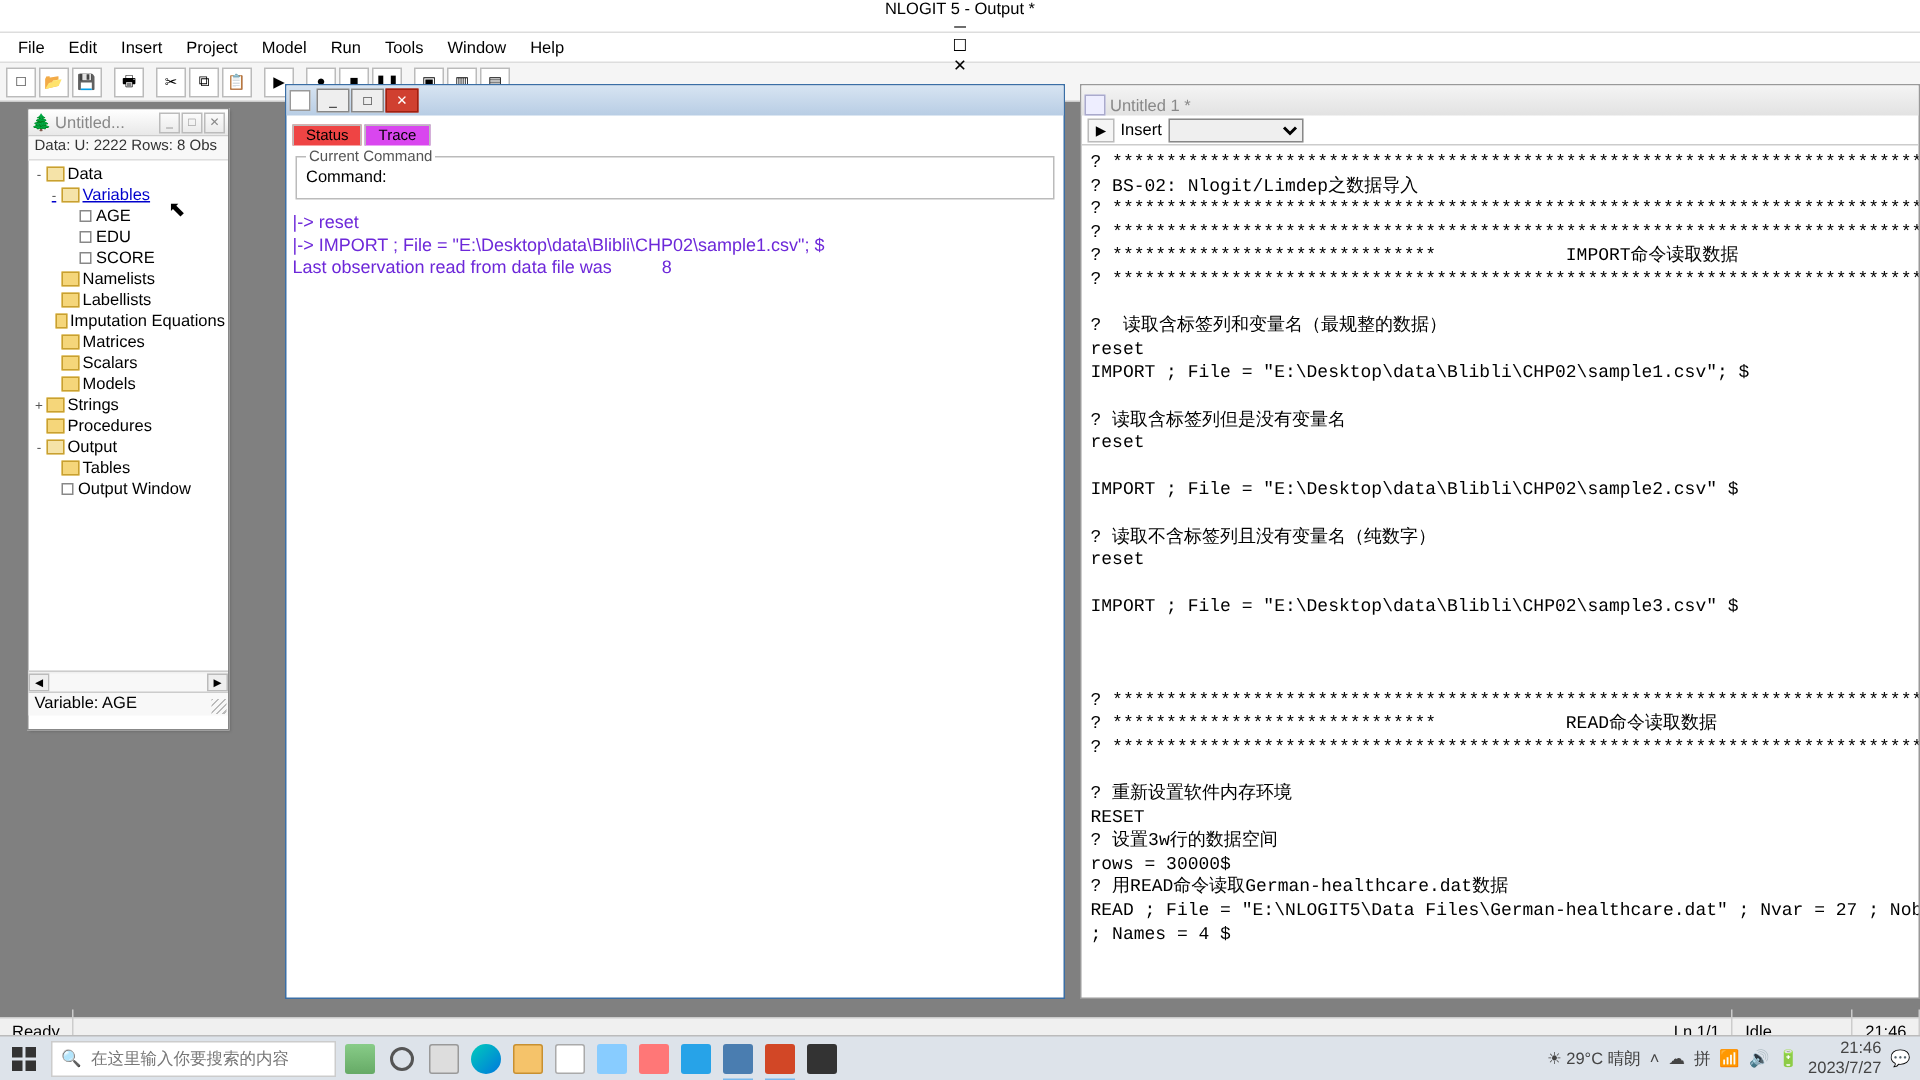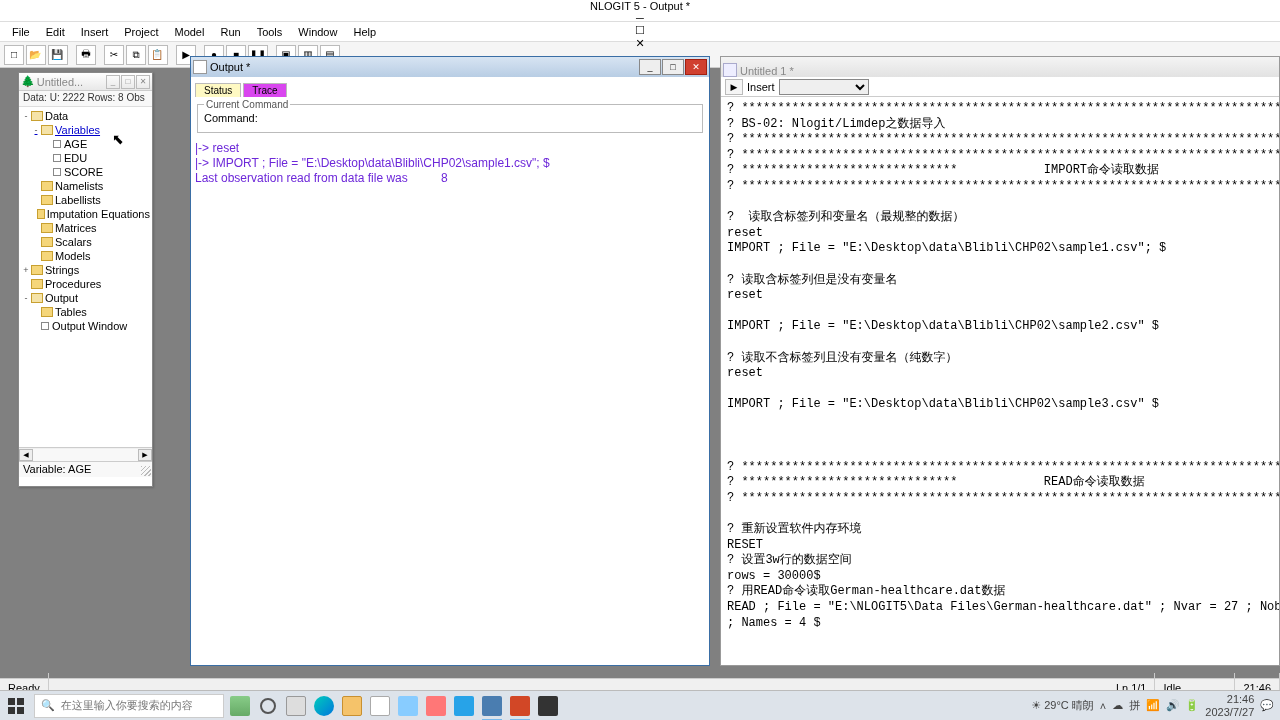--- a/index.html
+++ b/index.html
@@ -240,7 +240,6 @@
   <div class="output-panel">
     <div class="output-titlebar">
       <div class="ot-icon"></div>
-      <div class="ot-title">Output *</div>
       <div class="ot-btn">_</div>
       <div class="ot-btn">□</div>
       <div class="ot-btn ot-close">✕</div>

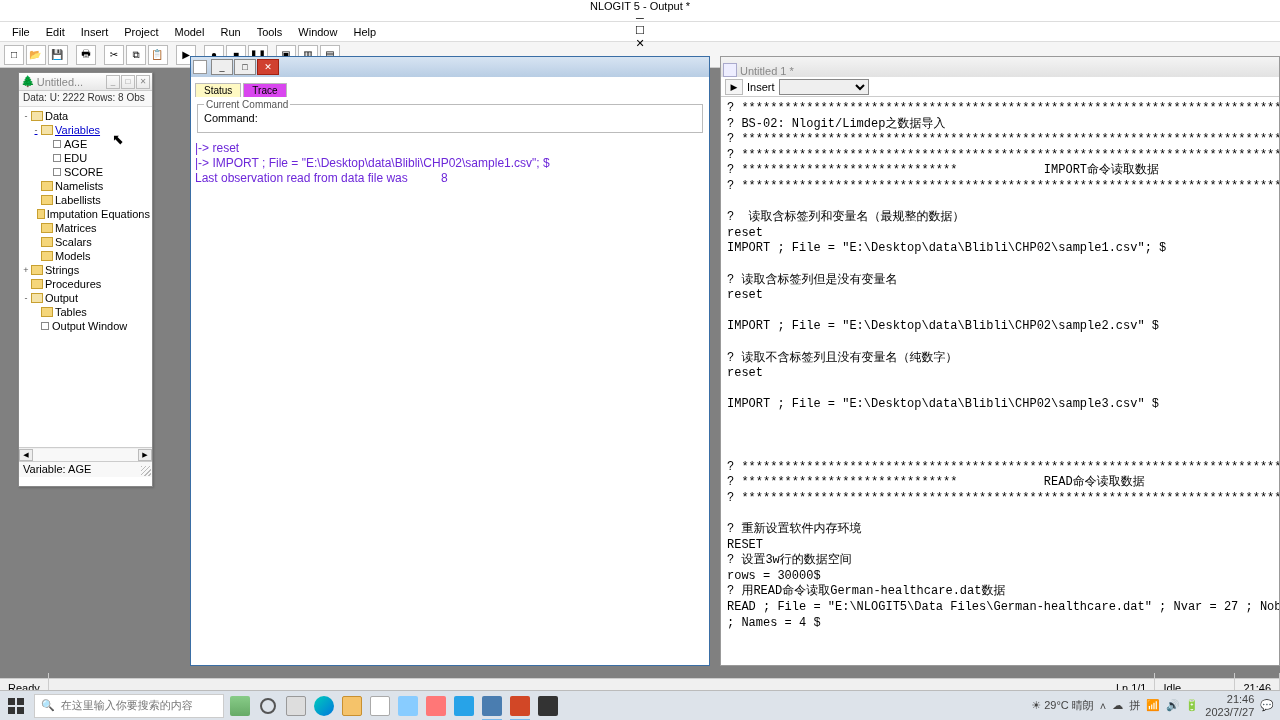--- a/index.html
+++ b/index.html
@@ -53,7 +53,7 @@
 .output-titlebar .ot-close { background: #d04030; color: #fff; border-color: #a02010; }
 .output-tabs { height: 20px; display: flex; align-items: flex-end; padding: 2px 4px 0; gap: 2px; }
 .output-tabs .otab { border: 1px solid #bbb; border-bottom: none; padding: 1px 8px; background: #d946ef; font-size: 10px; cursor: pointer; }
-.output-tabs .otab.active { background: #fef9c3; }
+.output-tabs .otab.active { background: #ef4444; }
 .cmd-box { margin: 2px 6px; border: 1px solid #bbb; padding: 2px 6px 8px; font-size: 10px; }
 .cmd-box legend { font-size: 10px; color: #555; padding: 0 2px; }
 .output-body { padding: 6px 4px; font-family: Liberation Sans, sans-serif; font-size: 12px; color: #6d28d9; white-space: pre; line-height: 1.25; }

